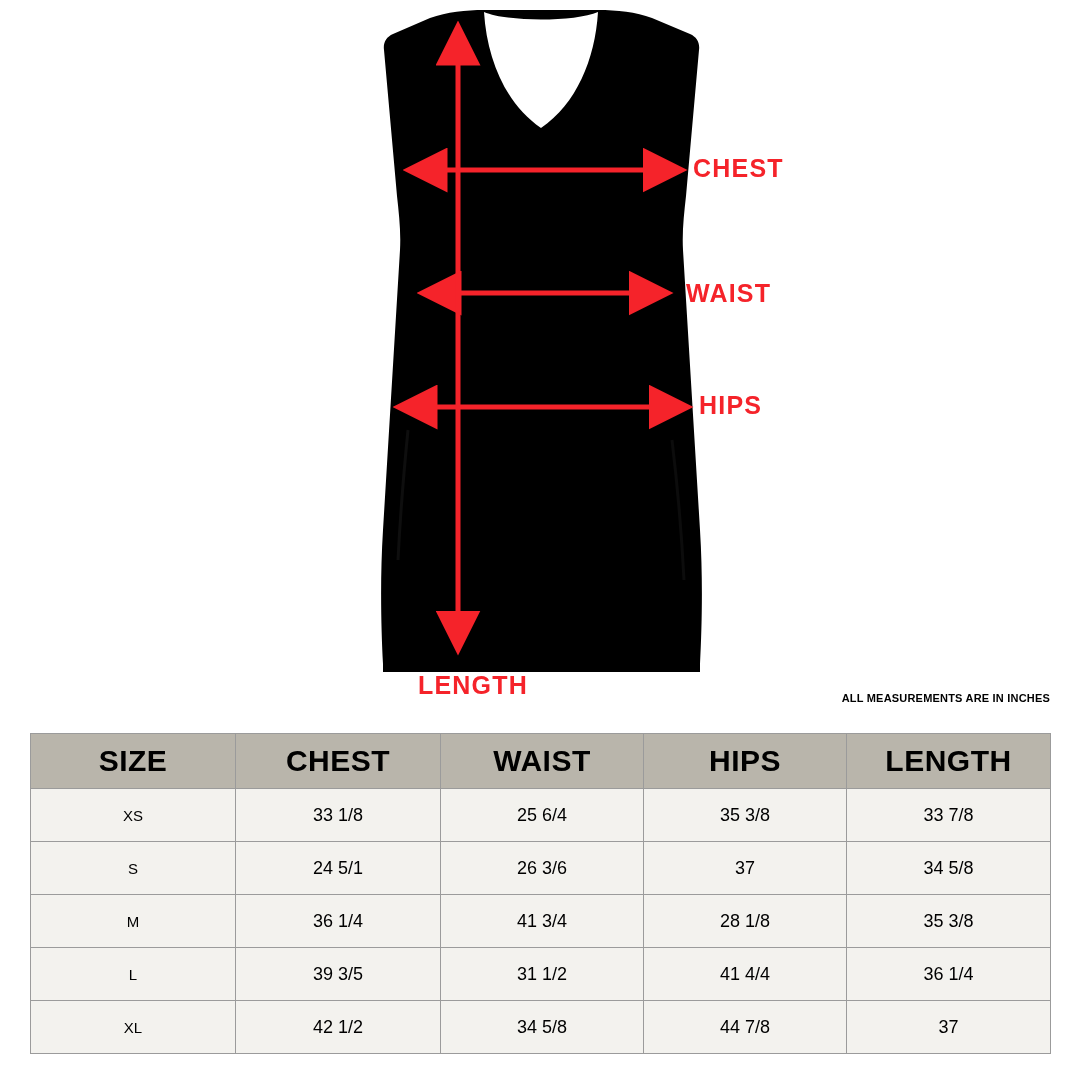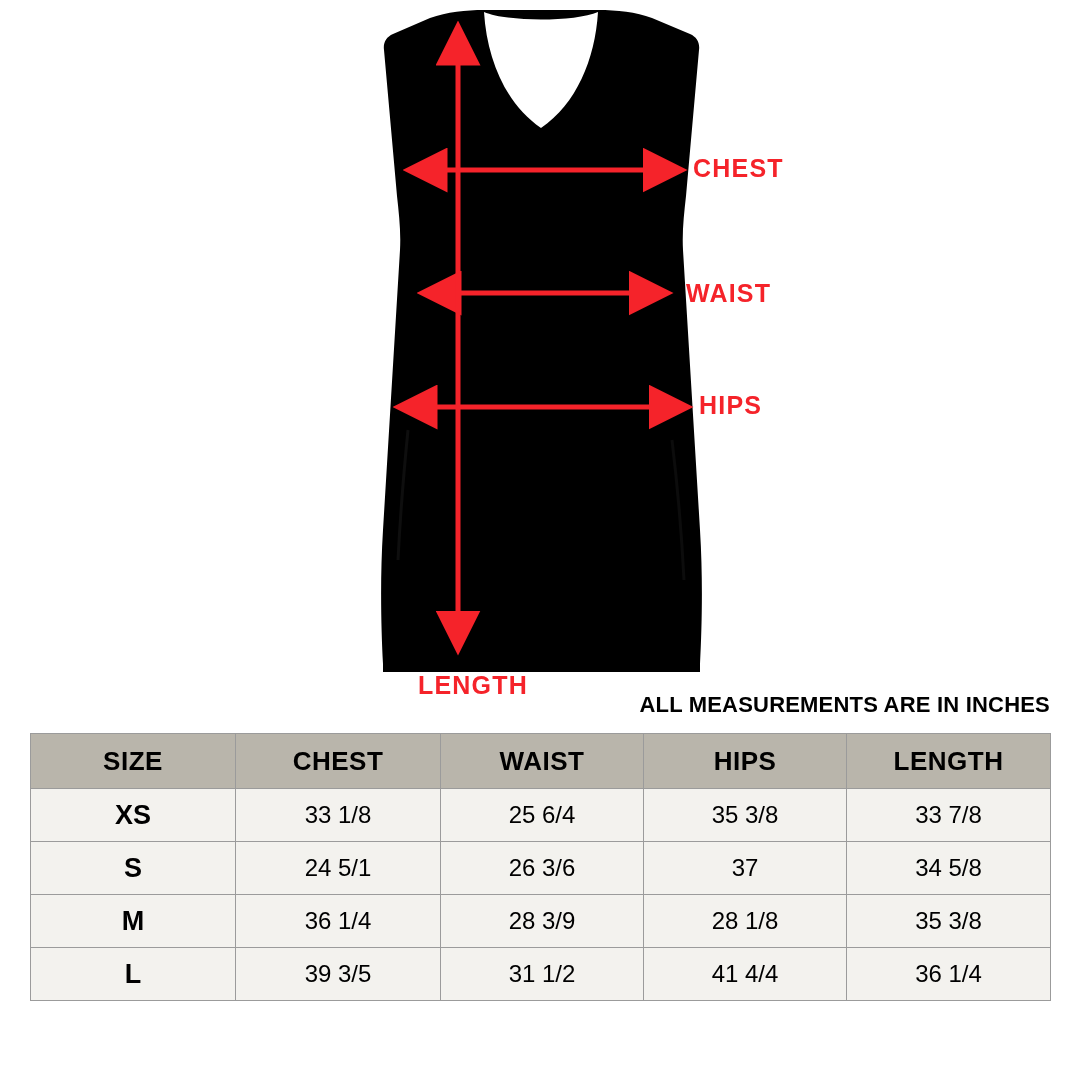--- a/index.html
+++ b/index.html
@@ -44,7 +44,7 @@
     color: #000000;
     font-family: "Liberation Sans", sans-serif;
     font-weight: bold;
-    font-size: 22px;
+    font-size: 11px;
     letter-spacing: 0.2px;
     white-space: nowrap;
   }

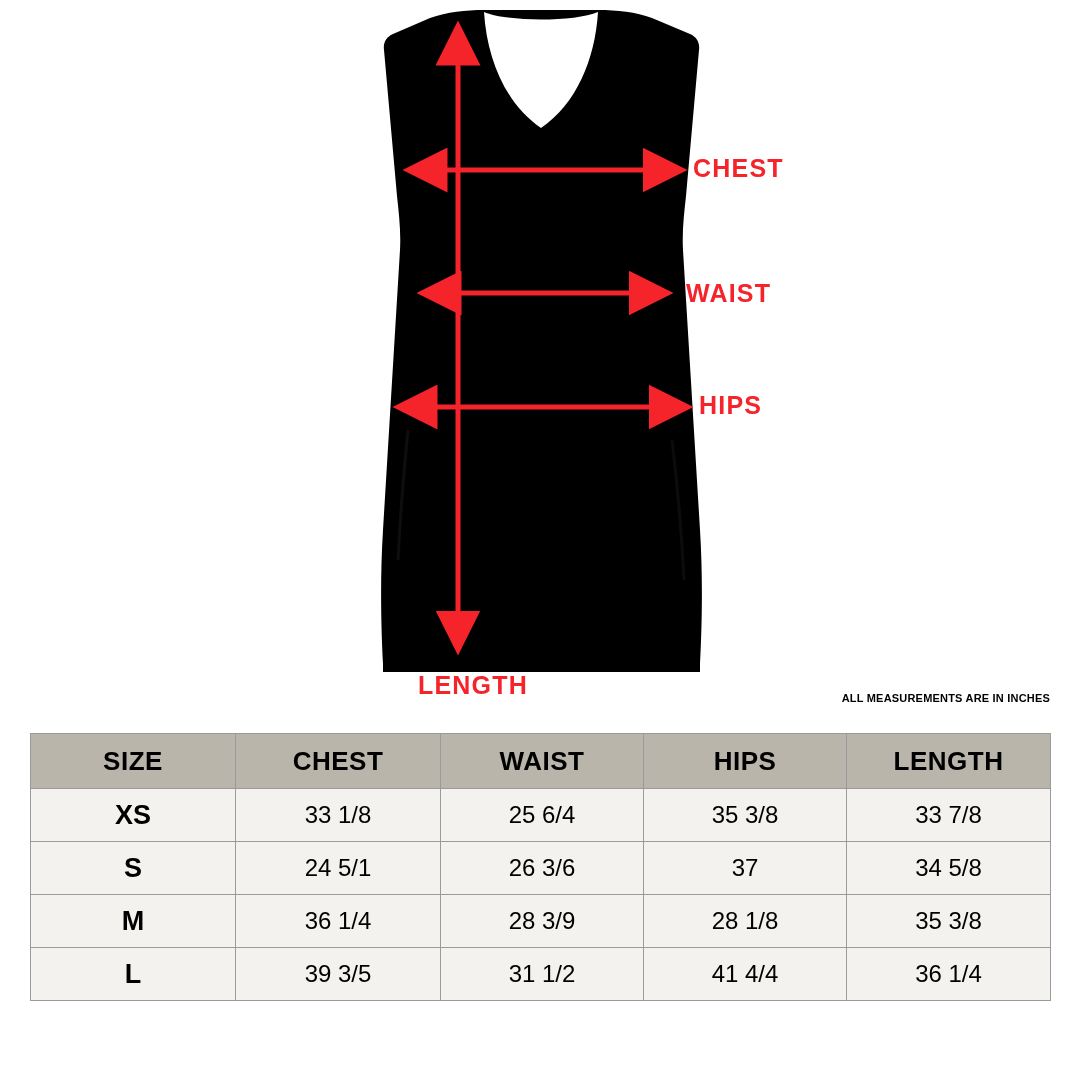--- a/index.html
+++ b/index.html
@@ -68,7 +68,7 @@
     background: #b9b5ab;
     color: #000;
     font-weight: bold;
-    font-size: 26px;
+    font-size: 30px;
     height: 52px;
     letter-spacing: 0.5px;
   }

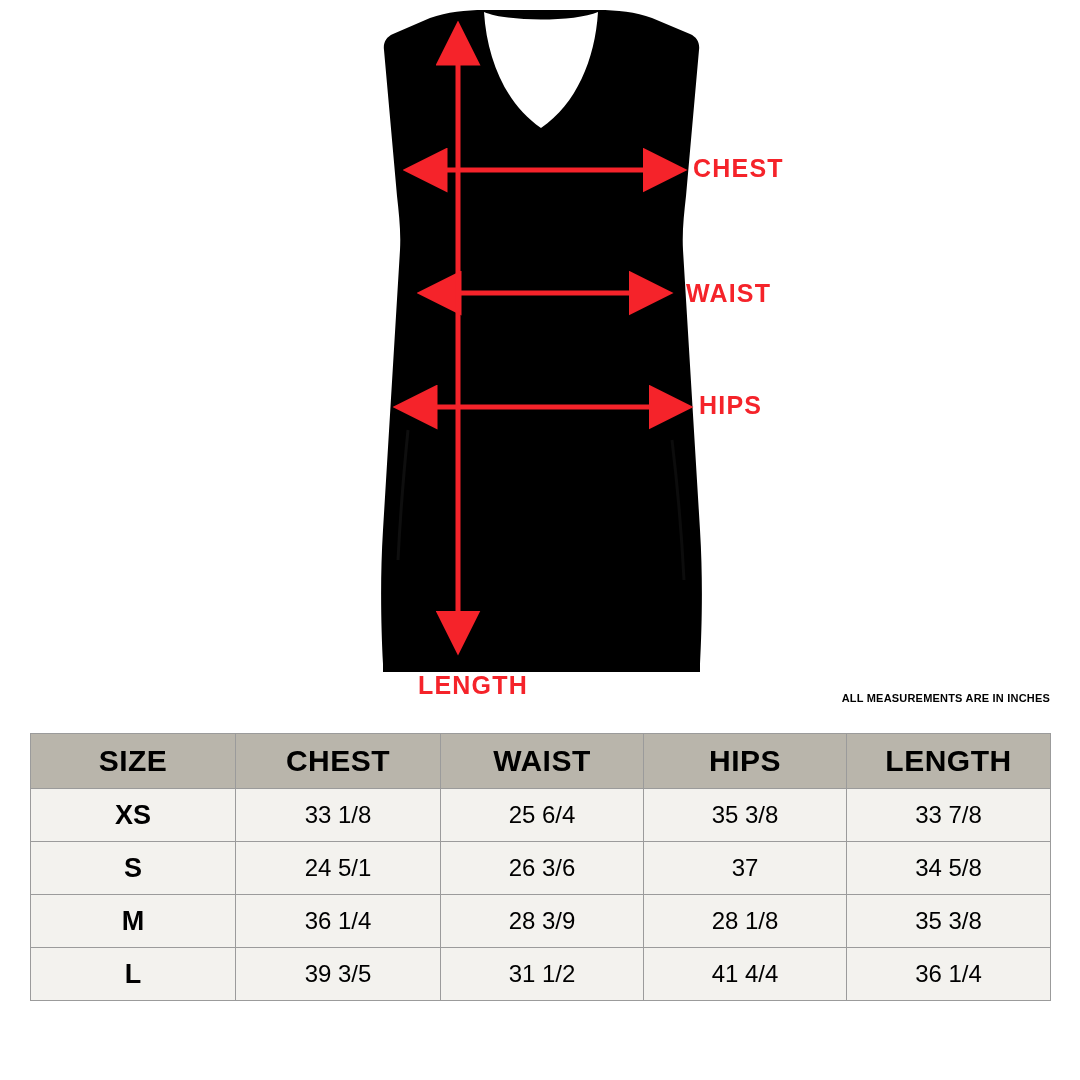--- a/index.html
+++ b/index.html
@@ -79,8 +79,8 @@
     color: #000;
   }
   #size-table tbody td.size-cell {
-    font-weight: bold;
-    font-size: 27px;
+    font-weight: normal;
+    font-size: 15px;
   }
   #size-table col.c0 { width: 205px; }
   #size-table col.c1 { width: 205px; }

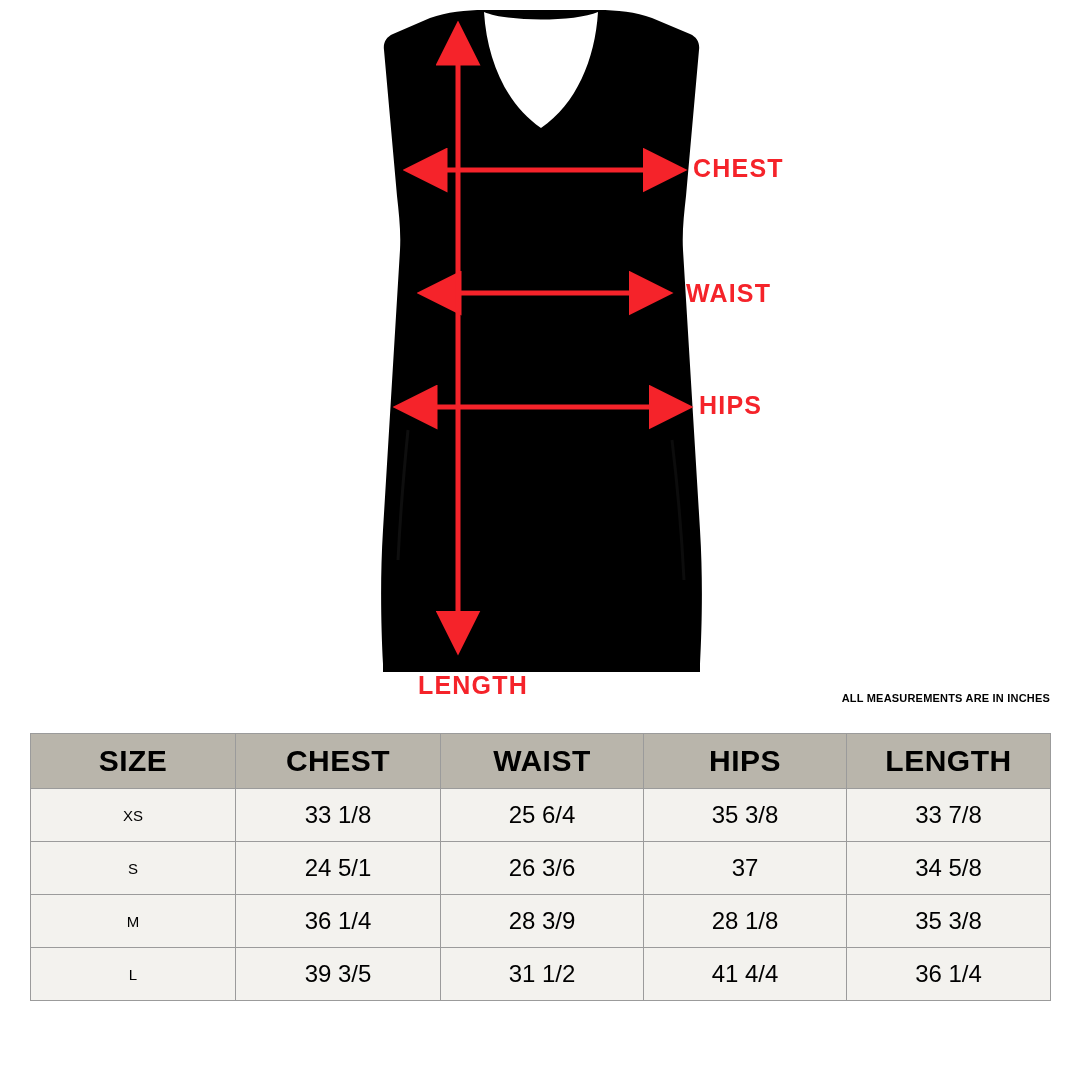--- a/index.html
+++ b/index.html
@@ -75,7 +75,7 @@
   #size-table tbody td {
     background: #f3f2ee;
     height: 50px;
-    font-size: 24px;
+    font-size: 18px;
     color: #000;
   }
   #size-table tbody td.size-cell {

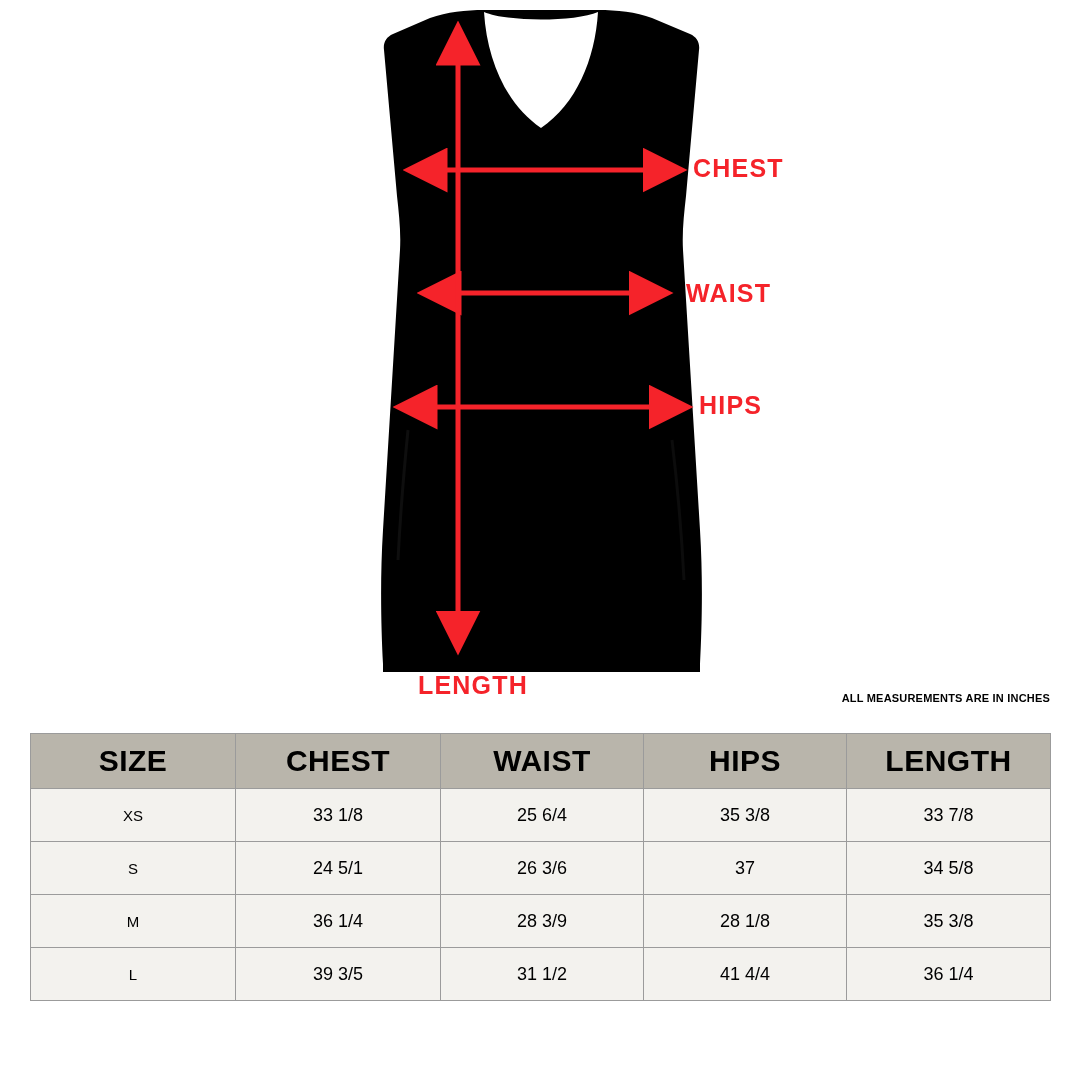--- a/index.html
+++ b/index.html
@@ -183,7 +183,7 @@
     <tr>
       <td class="size-cell">M</td>
       <td>36 1/4</td>
-      <td>28 3/9</td>
+      <td>41 3/4</td>
       <td>28 1/8</td>
       <td>35 3/8</td>
     </tr>

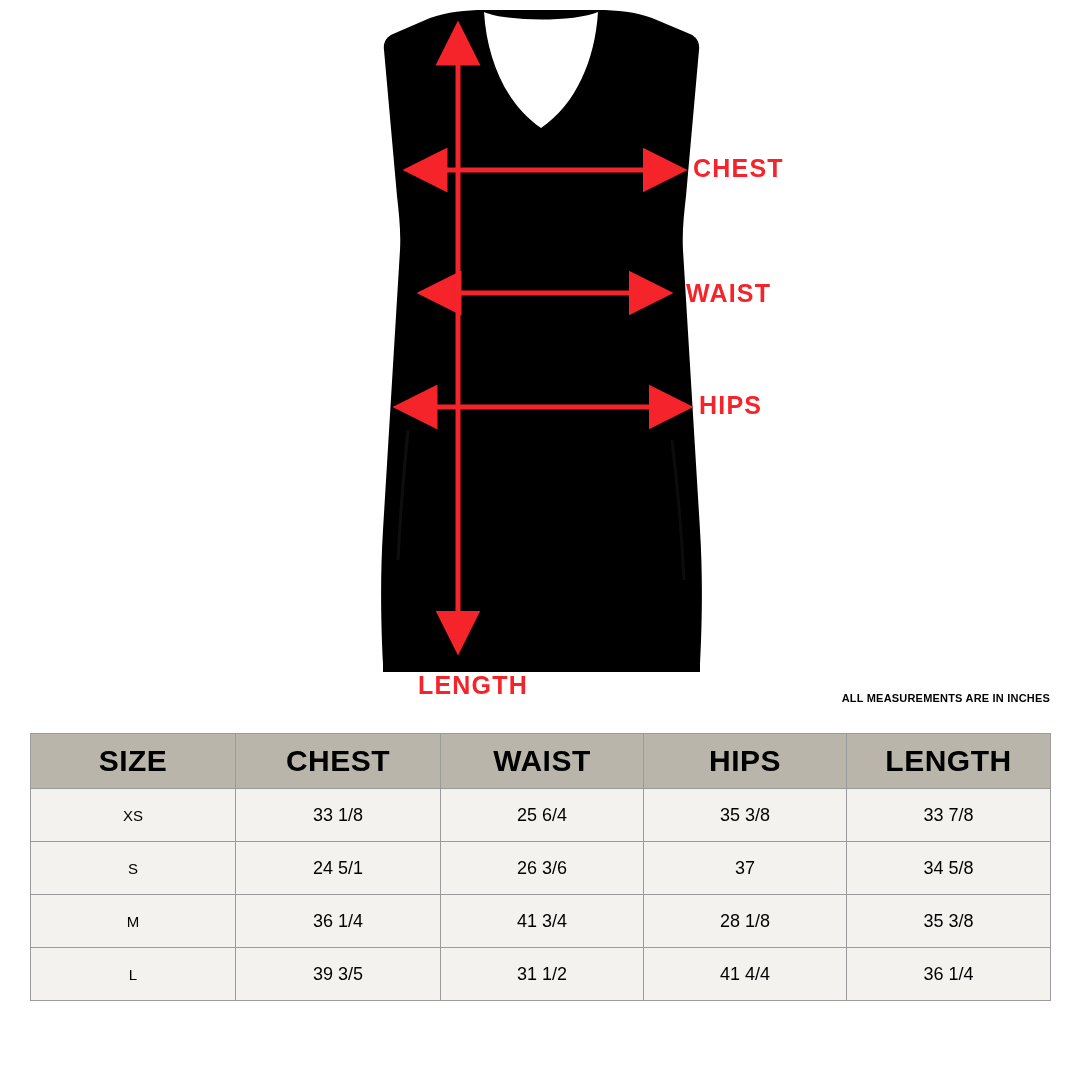--- a/index.html
+++ b/index.html
@@ -194,6 +194,13 @@
       <td>41 4/4</td>
       <td>36 1/4</td>
     </tr>
+    <tr>
+      <td class="size-cell">XL</td>
+      <td>42 1/2</td>
+      <td>34 5/8</td>
+      <td>44 7/8</td>
+      <td>37</td>
+    </tr>
   </tbody>
 </table>
 

